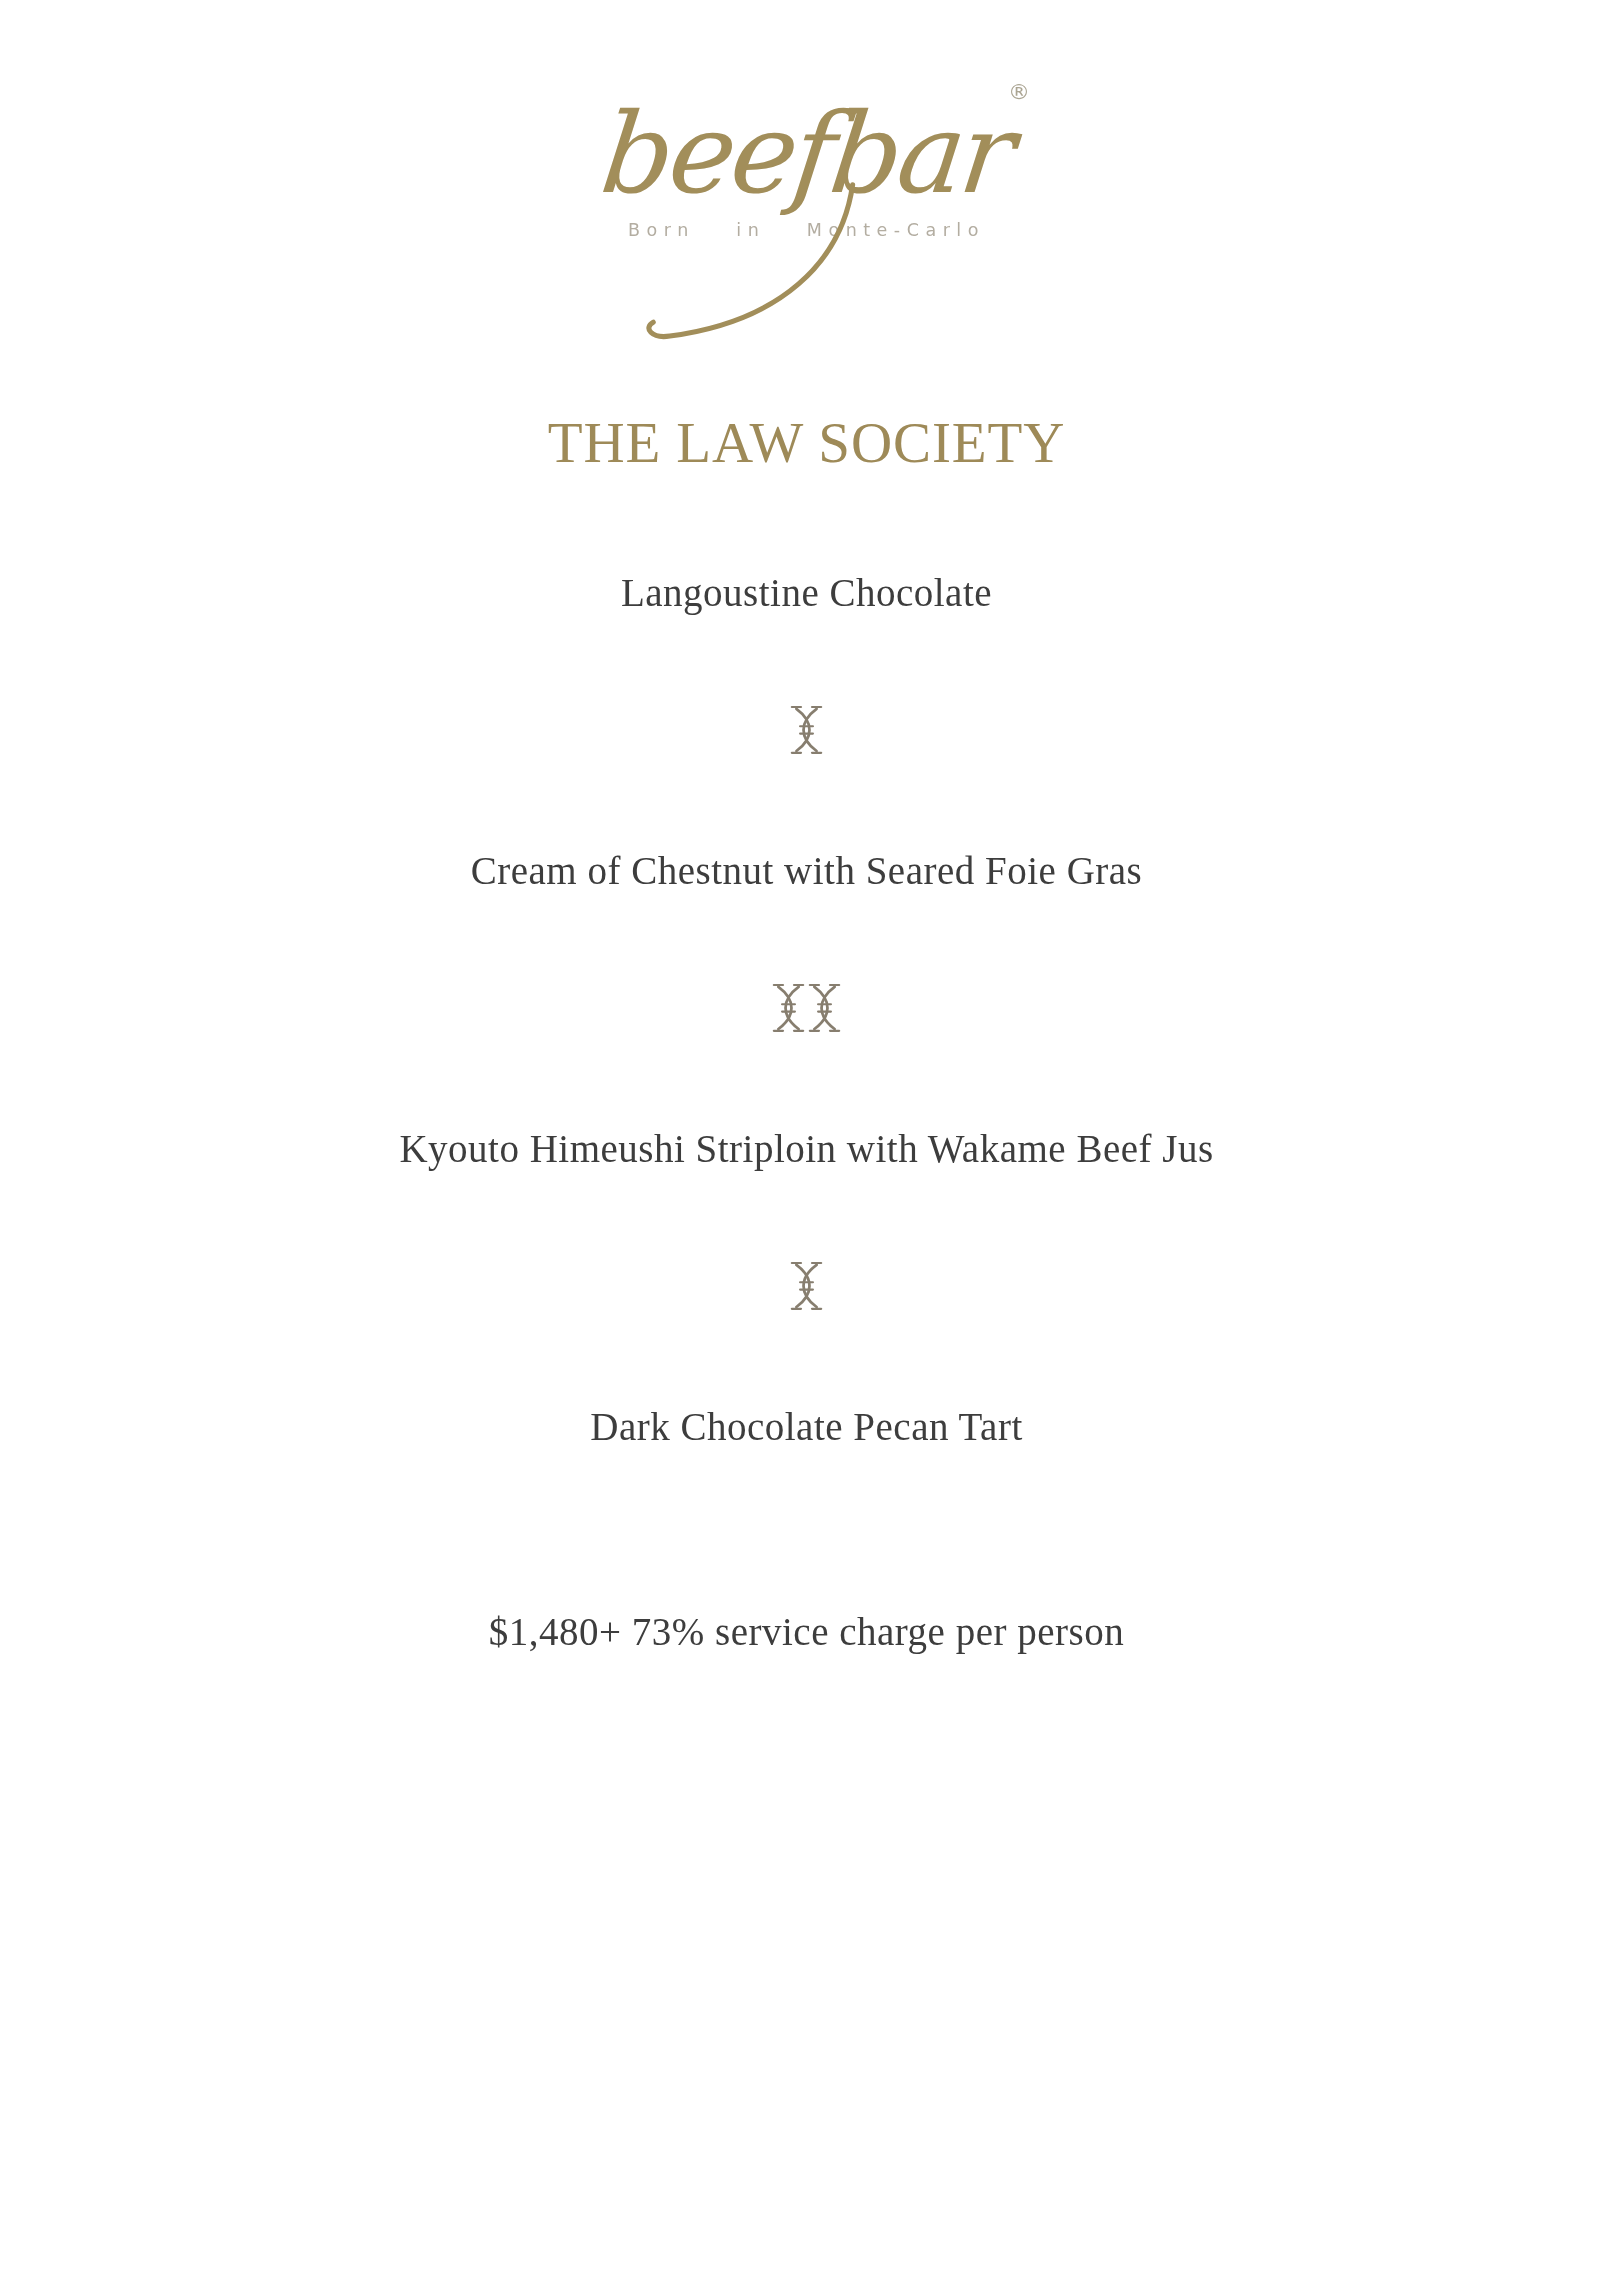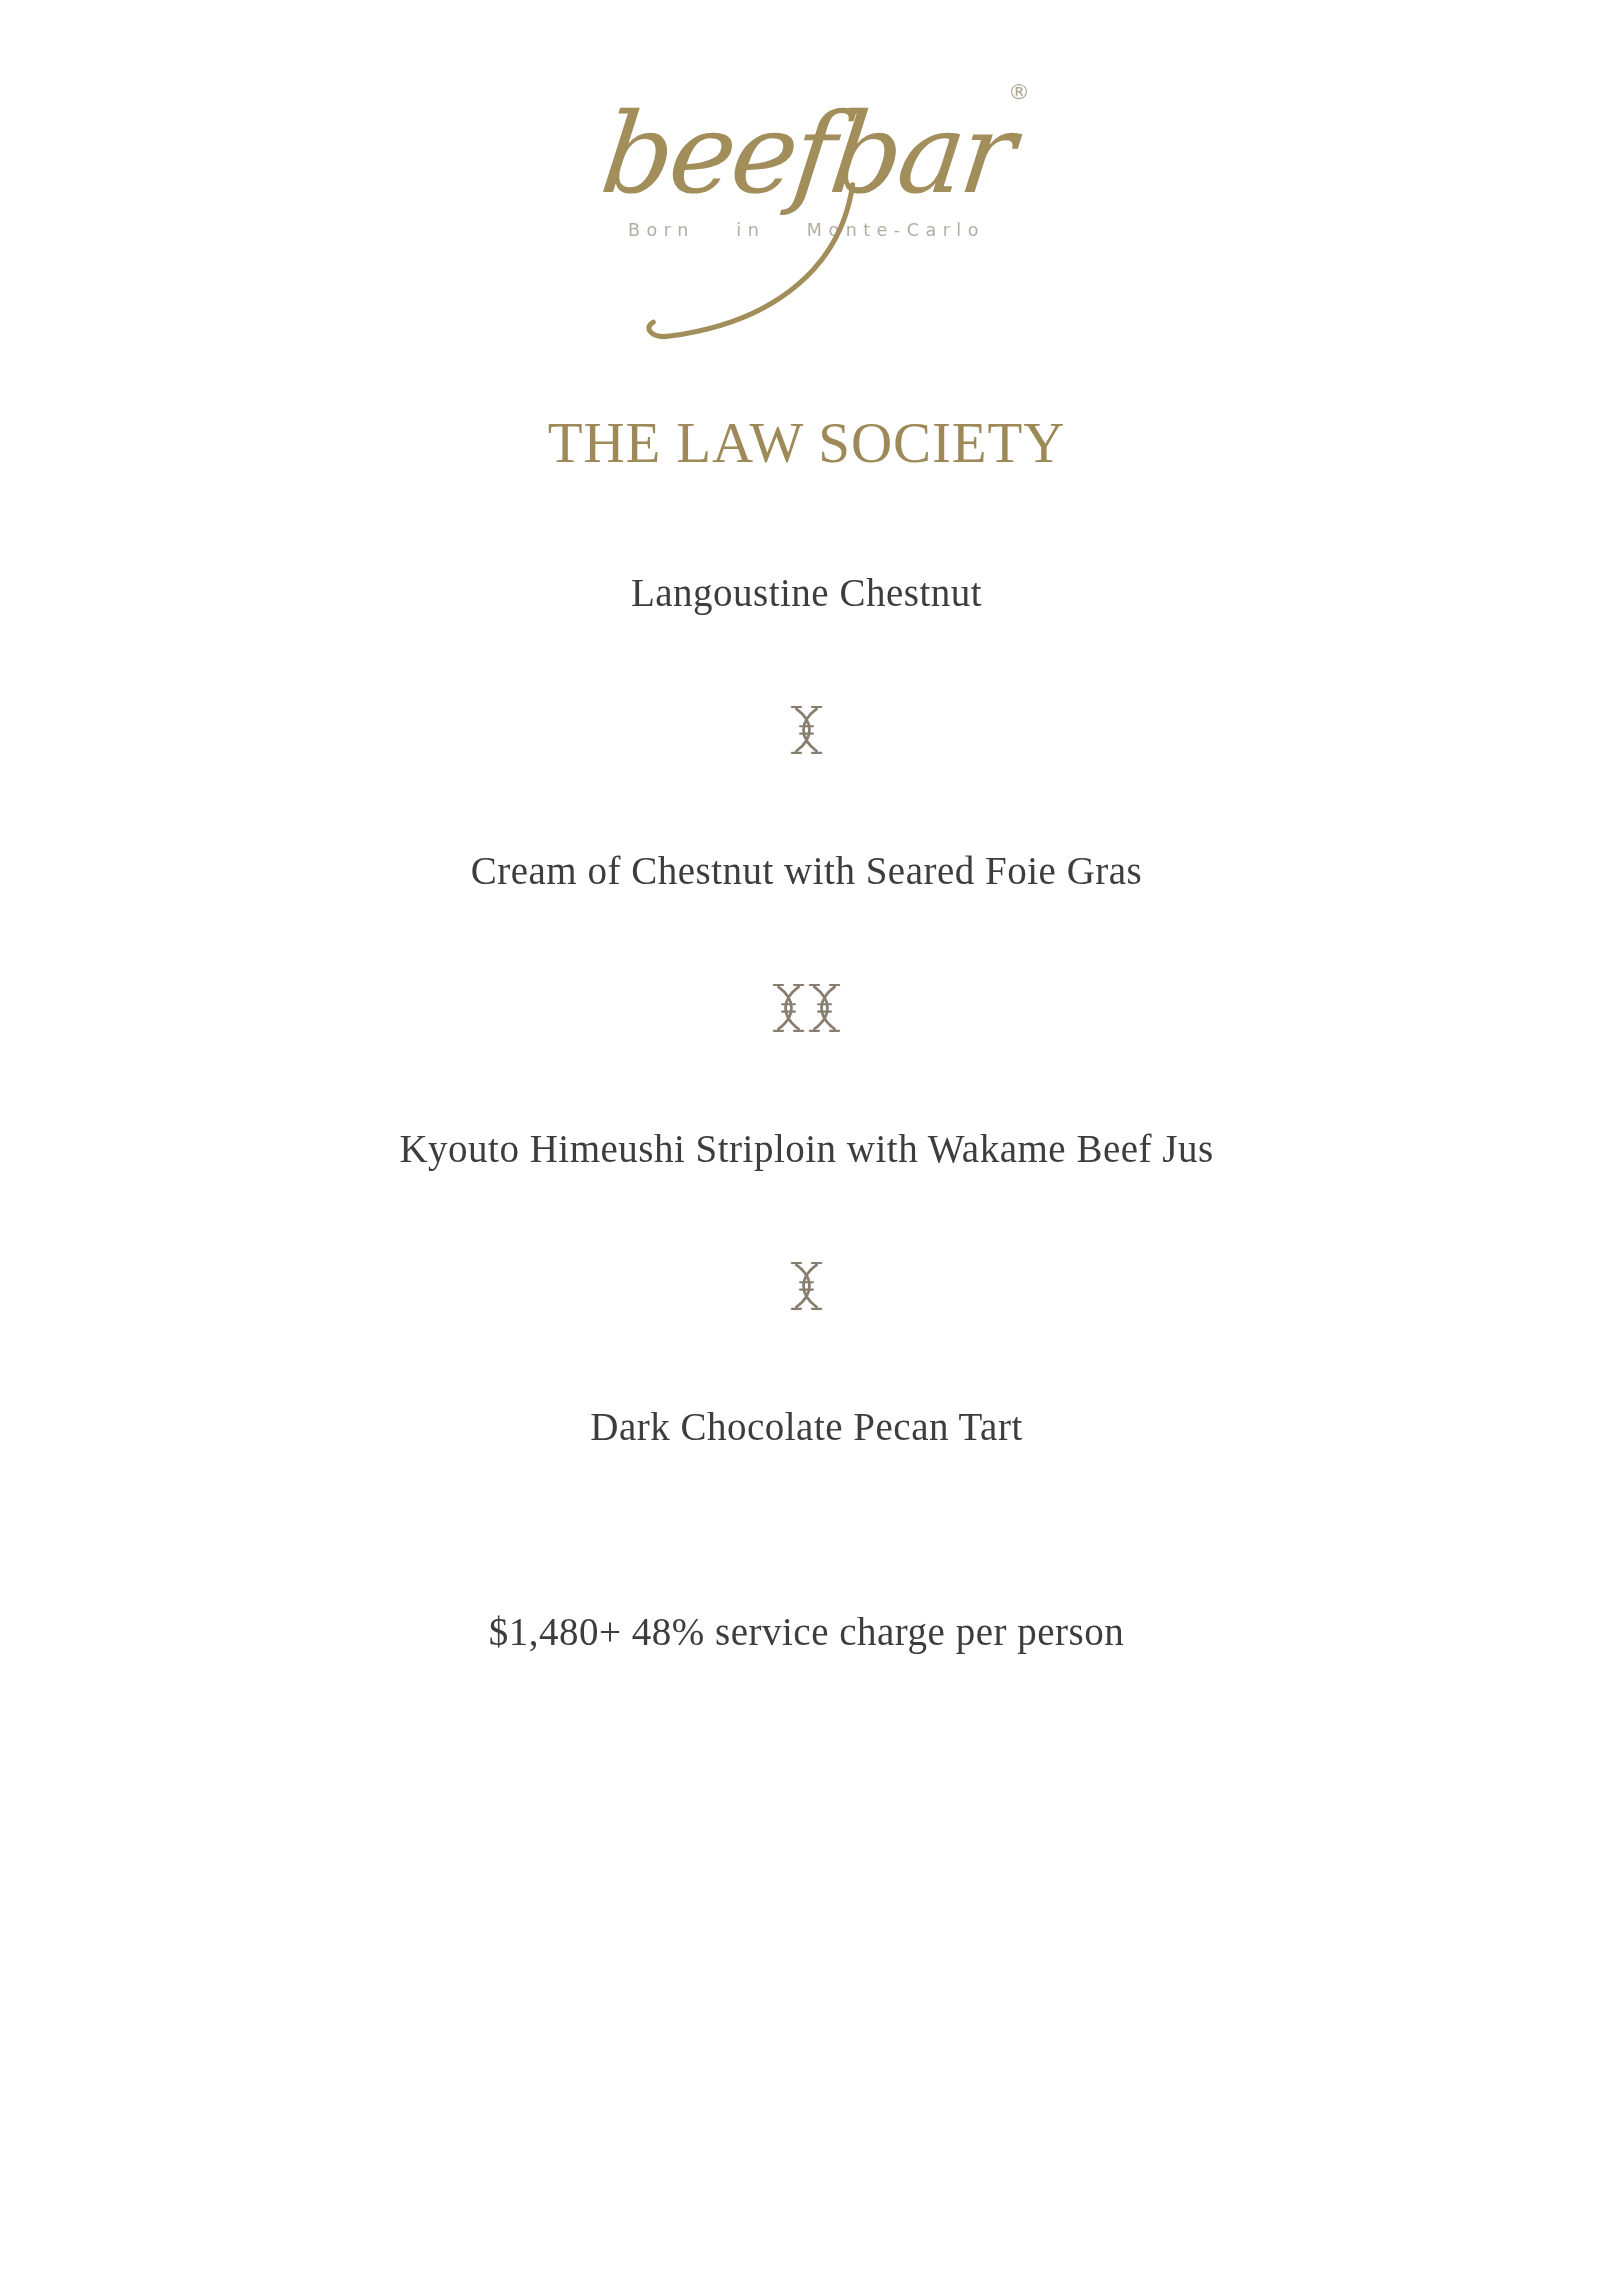--- a/index.html
+++ b/index.html
@@ -102,7 +102,7 @@
 
   <main>
 
-    <div class="course first">Langoustine Chestnut</div>
+    <div class="course first">Langoustine Chocolate</div>
 
     <svg class="sep" viewBox="0 0 36 58" aria-hidden="true">
       <g fill="none" stroke="#877e6f" stroke-linecap="round">

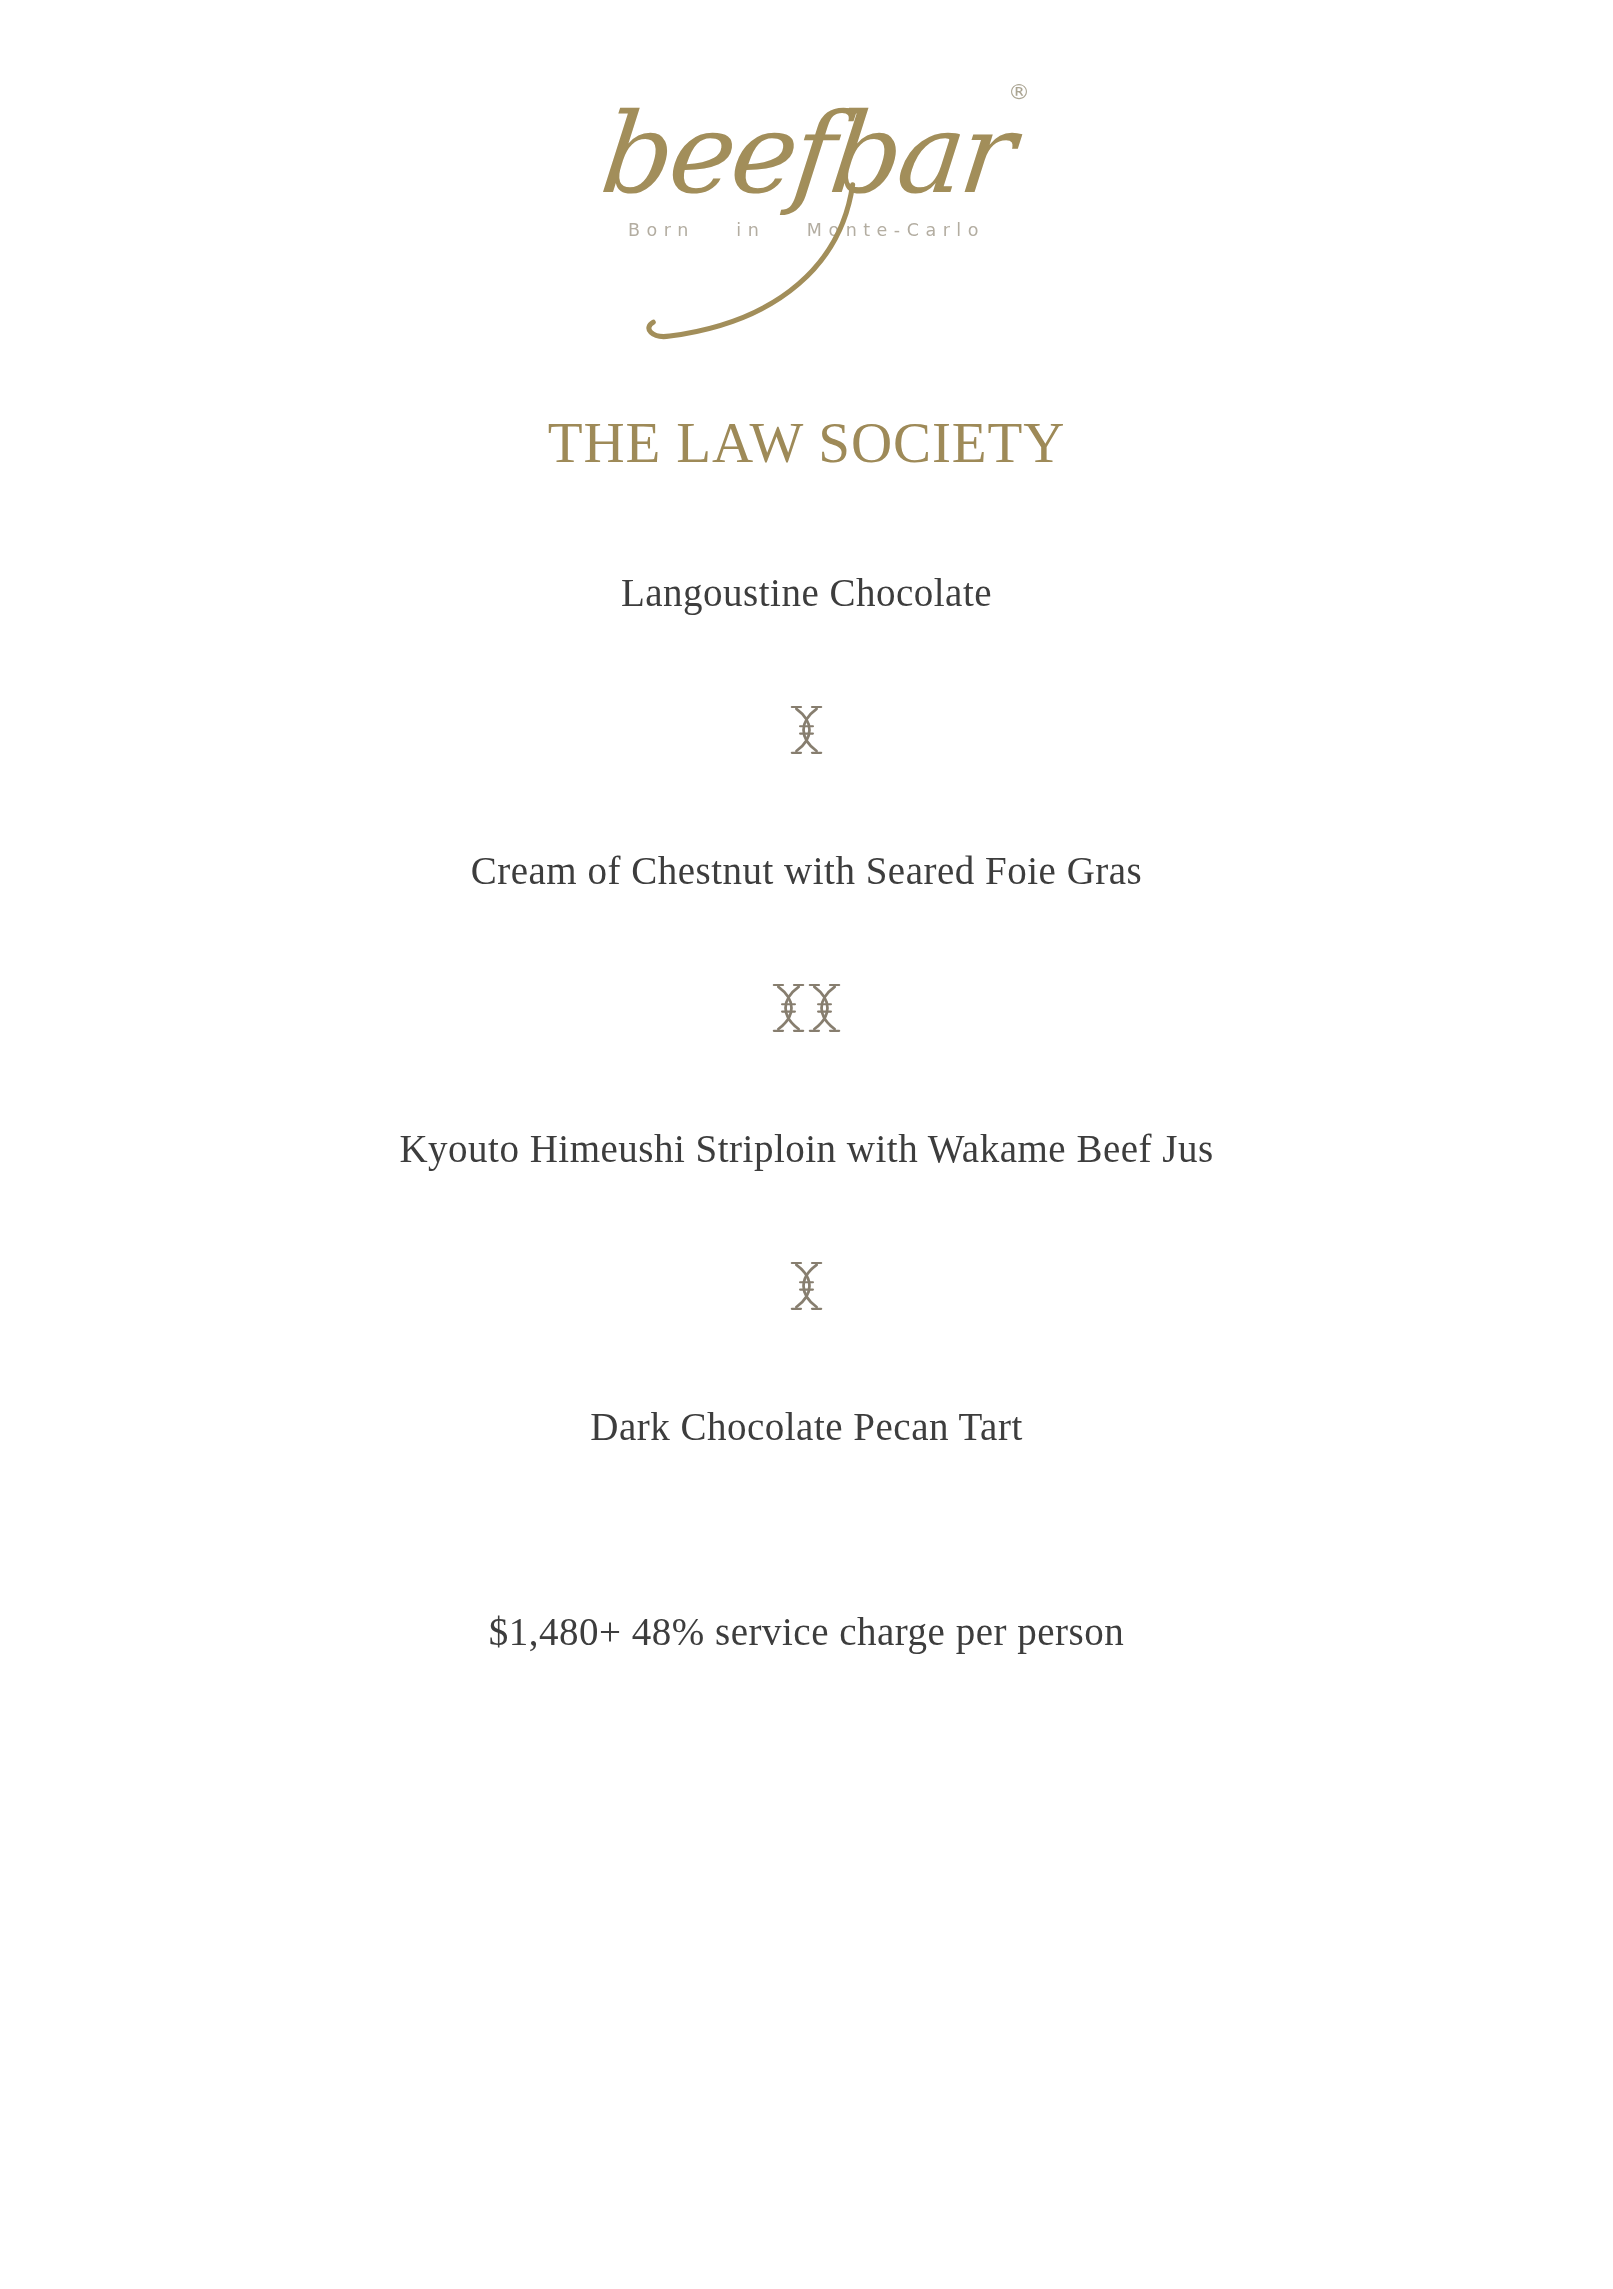--- a/index.html
+++ b/index.html
@@ -165,7 +165,7 @@
 
   </main>
 
-  <div class="price">$1,480+ 48% service charge per person</div>
+  <div class="price">$1,480+ 73% service charge per person</div>
 
 </div>
 

